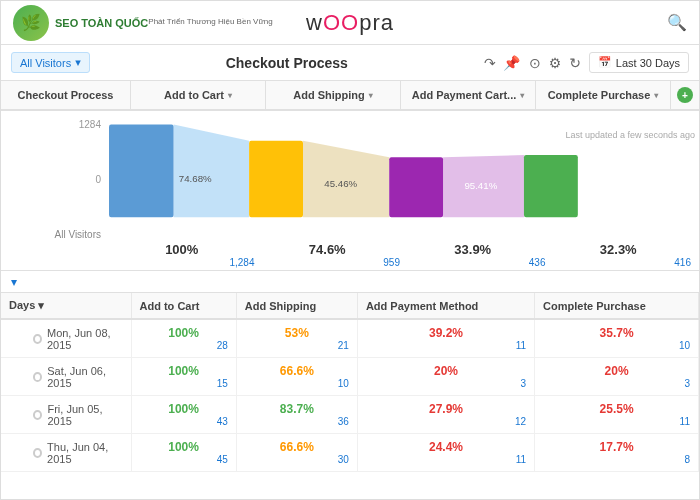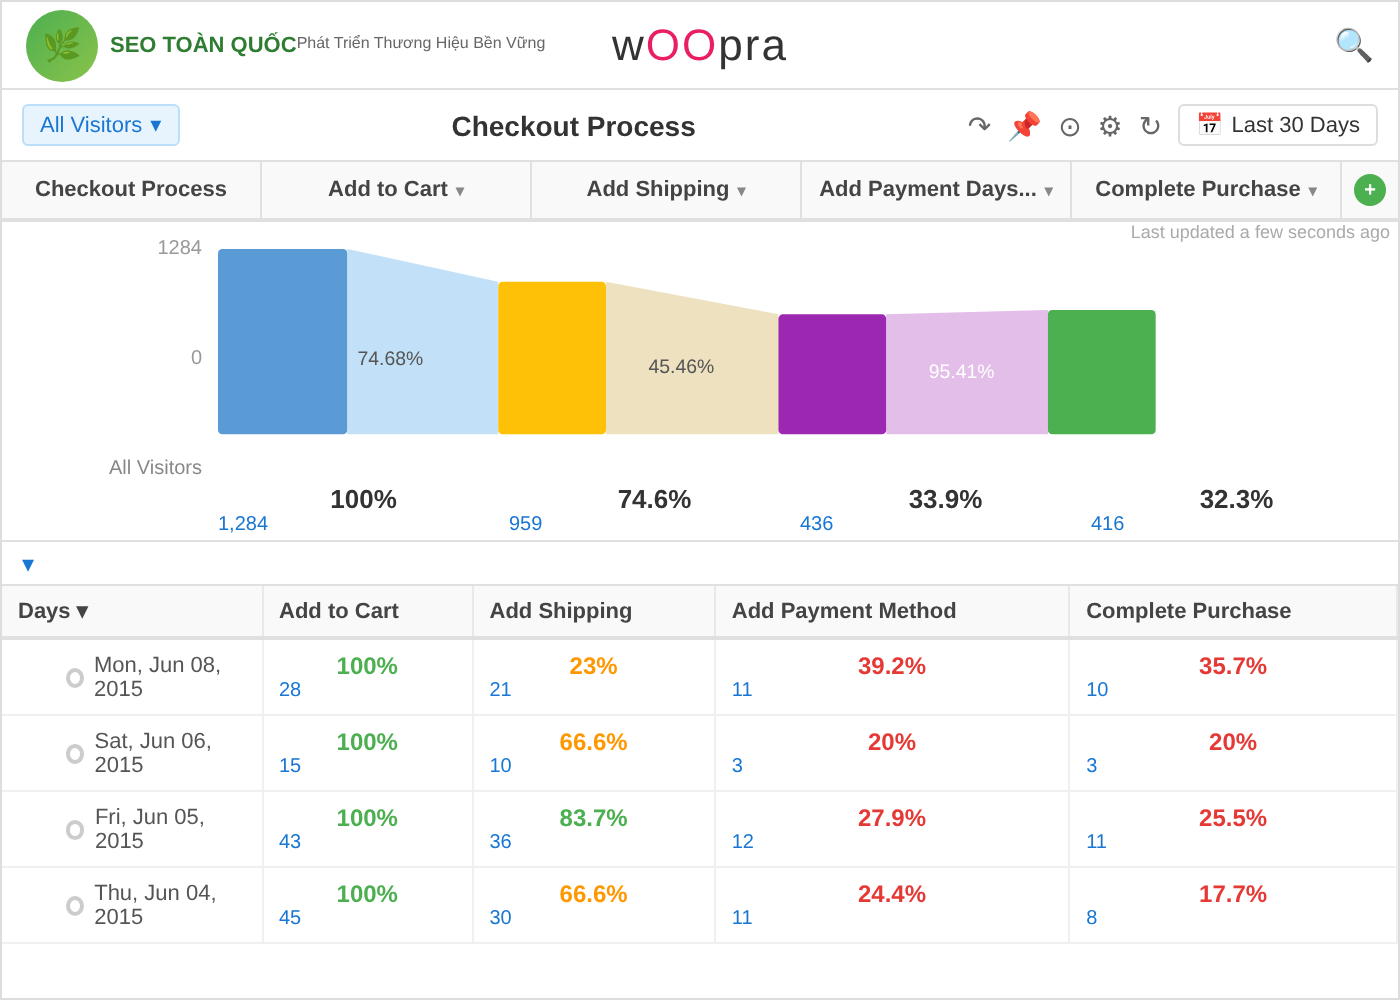--- a/index.html
+++ b/index.html
@@ -117,7 +117,7 @@
       <span class="arrow-down">▾</span>
     </div>
     <div class="col-header funnel-col">
-      <span>Add Payment Days...</span>
+      <span>Add Payment Cart...</span>
       <span class="arrow-down">▾</span>
     </div>
     <div class="col-header funnel-col">

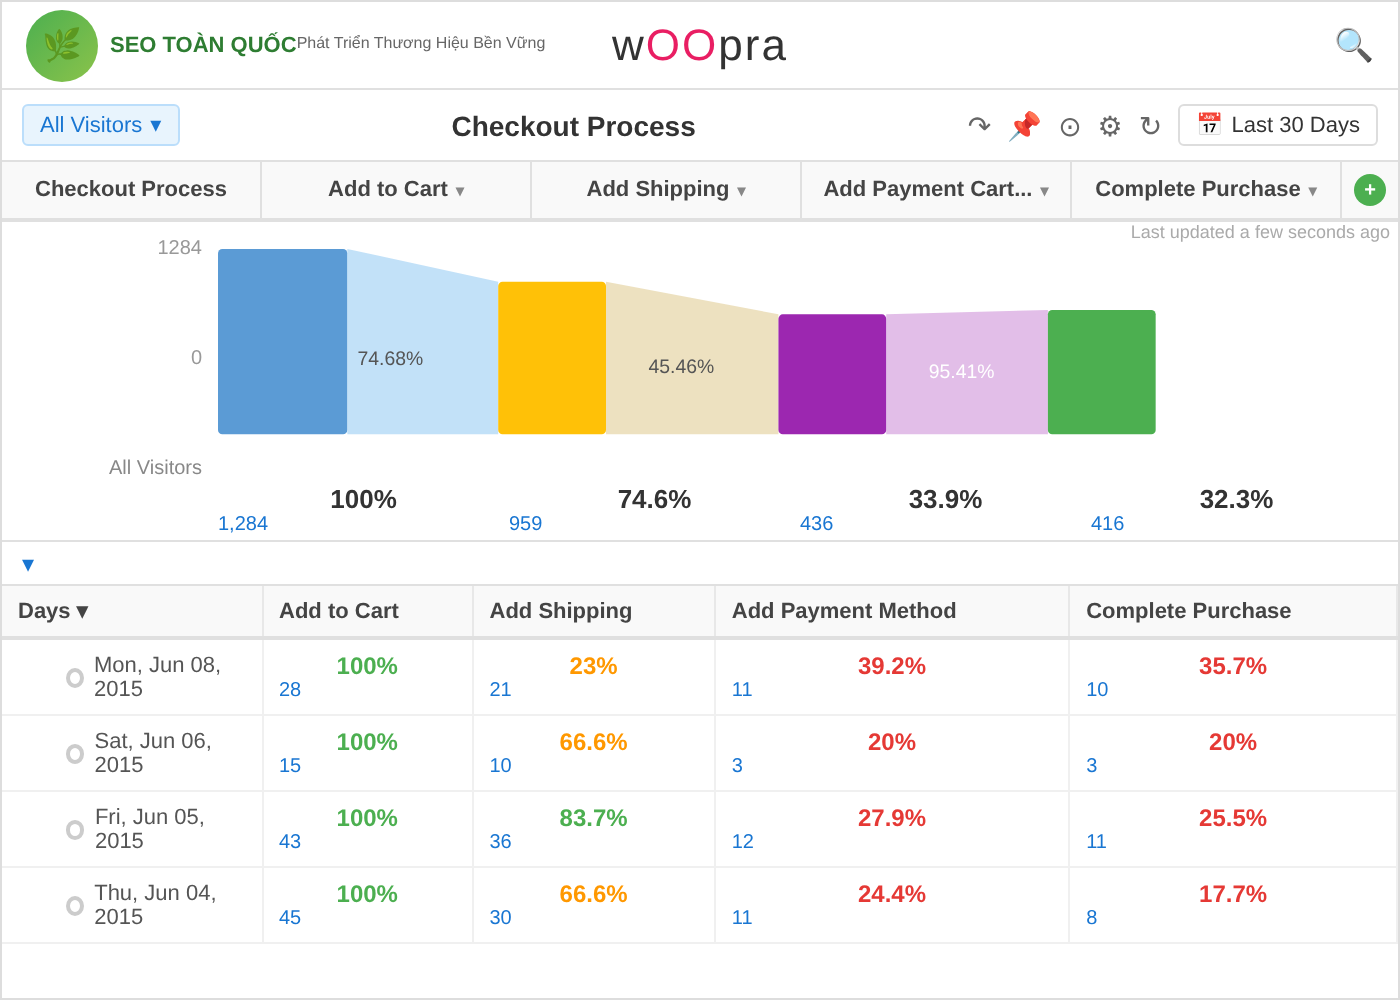--- a/index.html
+++ b/index.html
@@ -38,7 +38,7 @@
     .chart-area { display: flex; background: #fff; border-bottom: 1px solid #e0e0e0; height: 160px; position: relative; }
     .chart-y-axis { width: 108px; display: flex; flex-direction: column; justify-content: space-between; align-items: flex-end; padding: 8px 8px 30px 8px; font-size: 10px; color: #999; }
     .chart-content { flex: 1; position: relative; padding: 8px 8px 0 0; }
-    .updated-text { position: absolute; top: 0; right: 4px; font-size: 9px; color: #aaa; }
+    .updated-text { position: absolute; top: 19px; right: 4px; font-size: 9px; color: #aaa; }
     .funnel-svg { width: 100%; height: 120px; }
     .chart-labels { display: flex; padding: 0 0 4px 0; }
     .chart-label { flex: 1; text-align: center; }

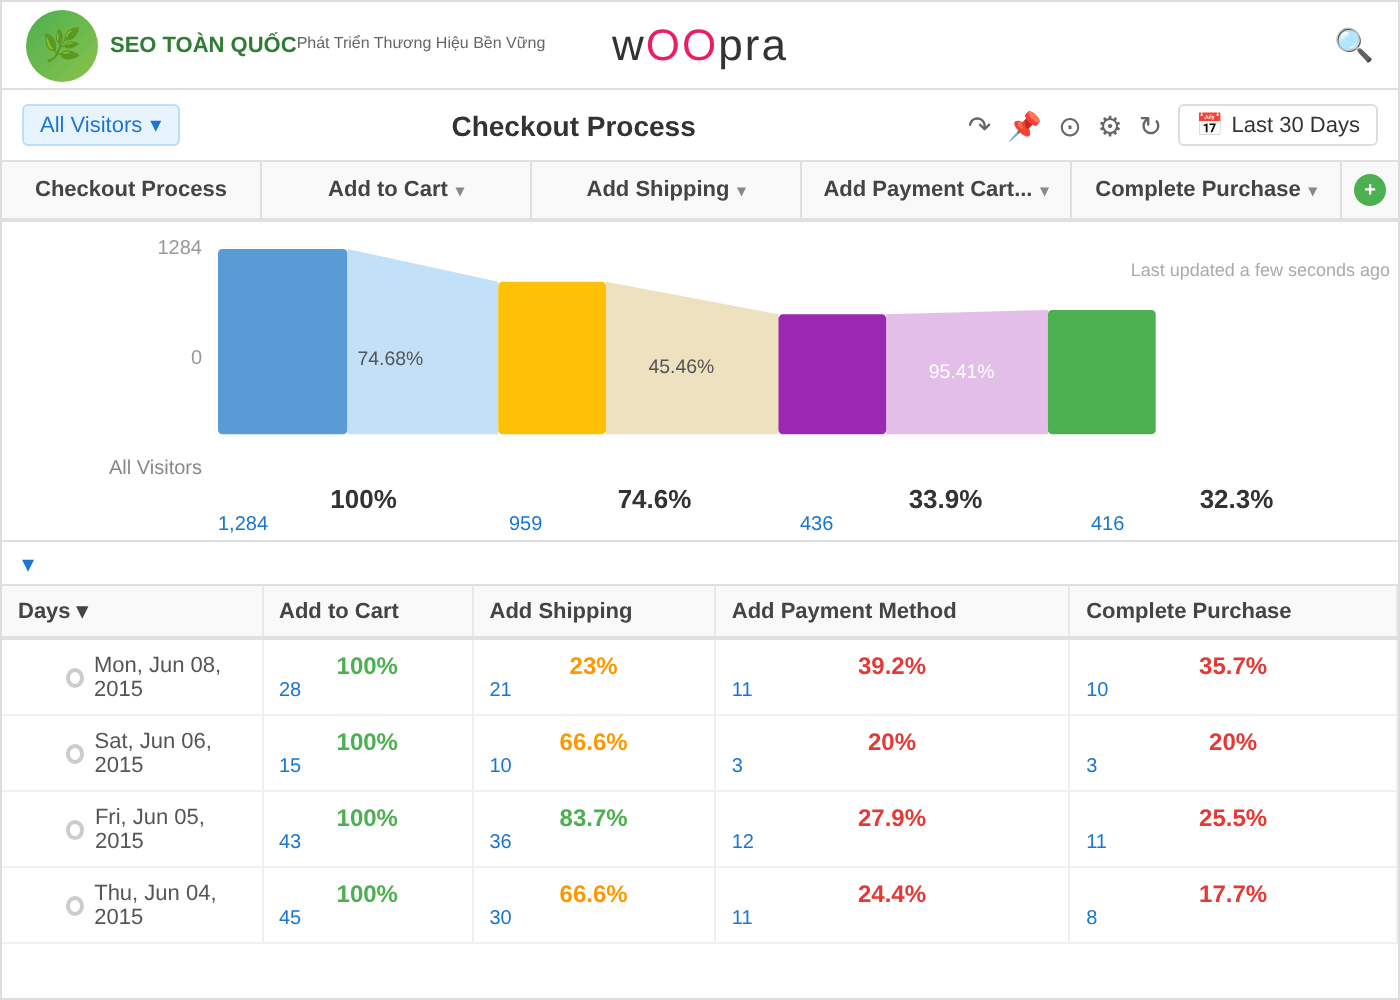--- a/index.html
+++ b/index.html
@@ -62,7 +62,7 @@
     .pct-green { color: #4caf50; font-weight: bold; font-size: 12px; }
     .pct-orange { color: #ff9800; font-weight: bold; font-size: 12px; }
     .pct-red { color: #e53935; font-weight: bold; font-size: 12px; }
-    .count-val { color: #1976d2; font-size: 10px; display: block; text-align: left; }
+    .count-val { color: #1976d2; font-size: 10px; display: block; text-align: right; }
   </style>
 </head>
 <body>

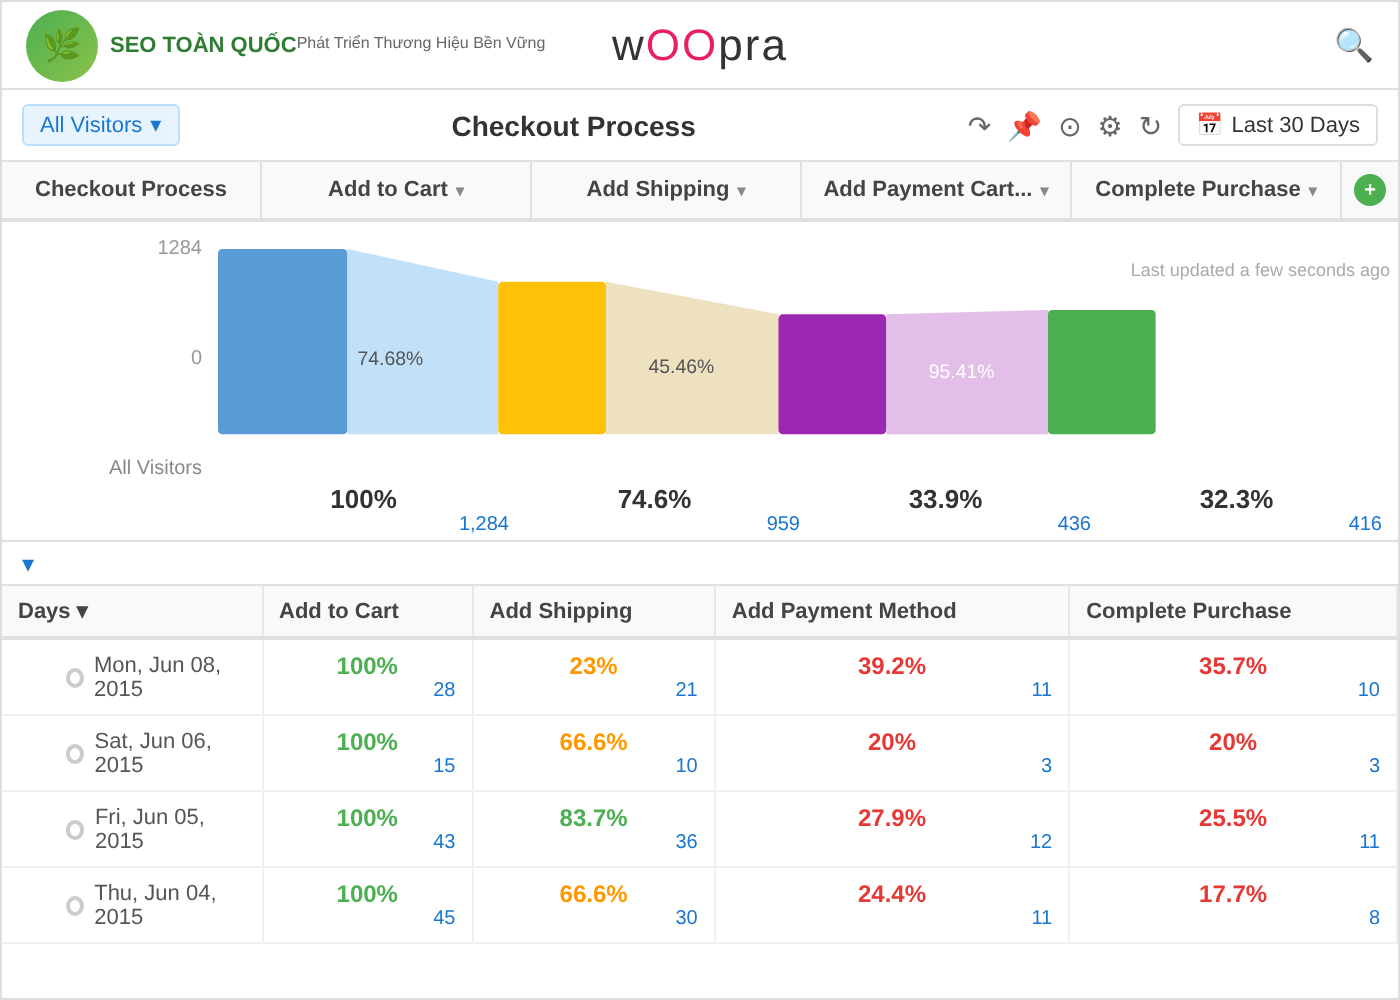--- a/index.html
+++ b/index.html
@@ -214,7 +214,7 @@
       <span class="count-val">28</span>
     </td>
     <td class="metric-cell">
-      <span class="pct-orange">23%</span>
+      <span class="pct-orange">53%</span>
       <span class="count-val">21</span>
     </td>
     <td class="metric-cell">

